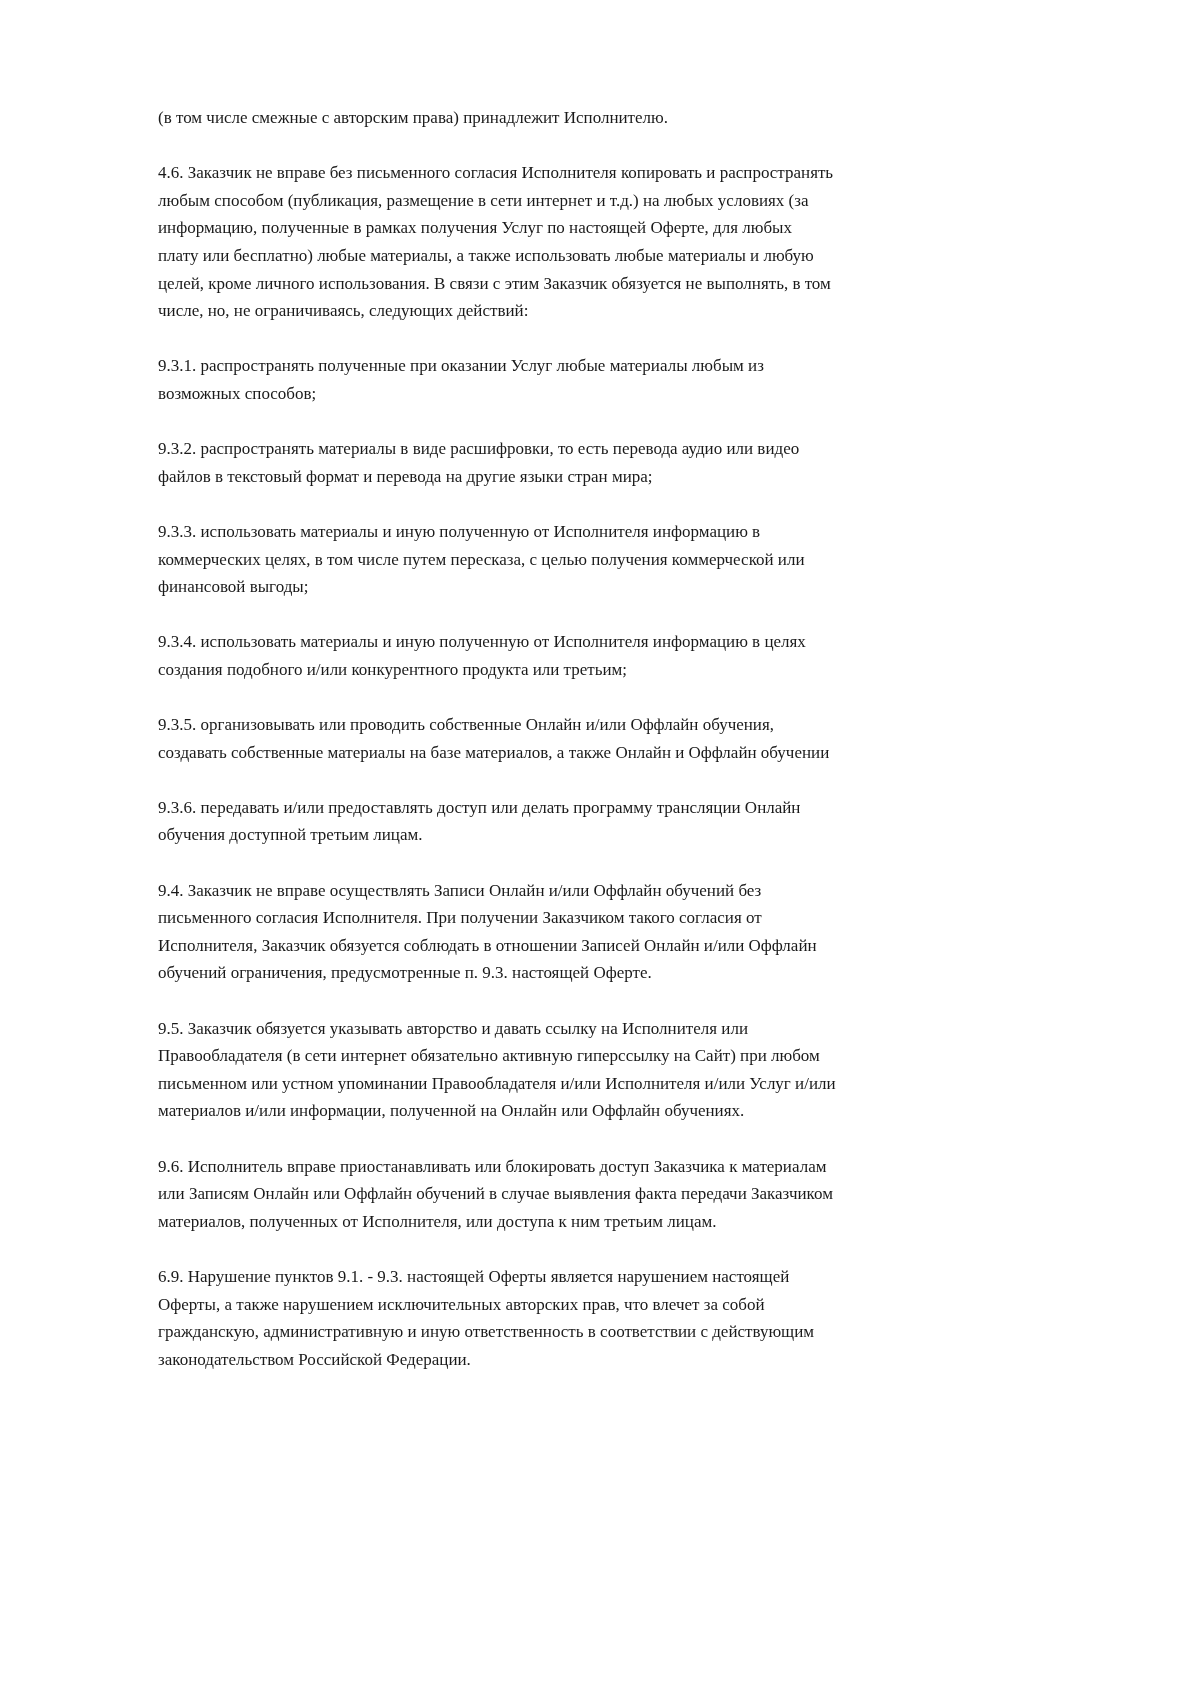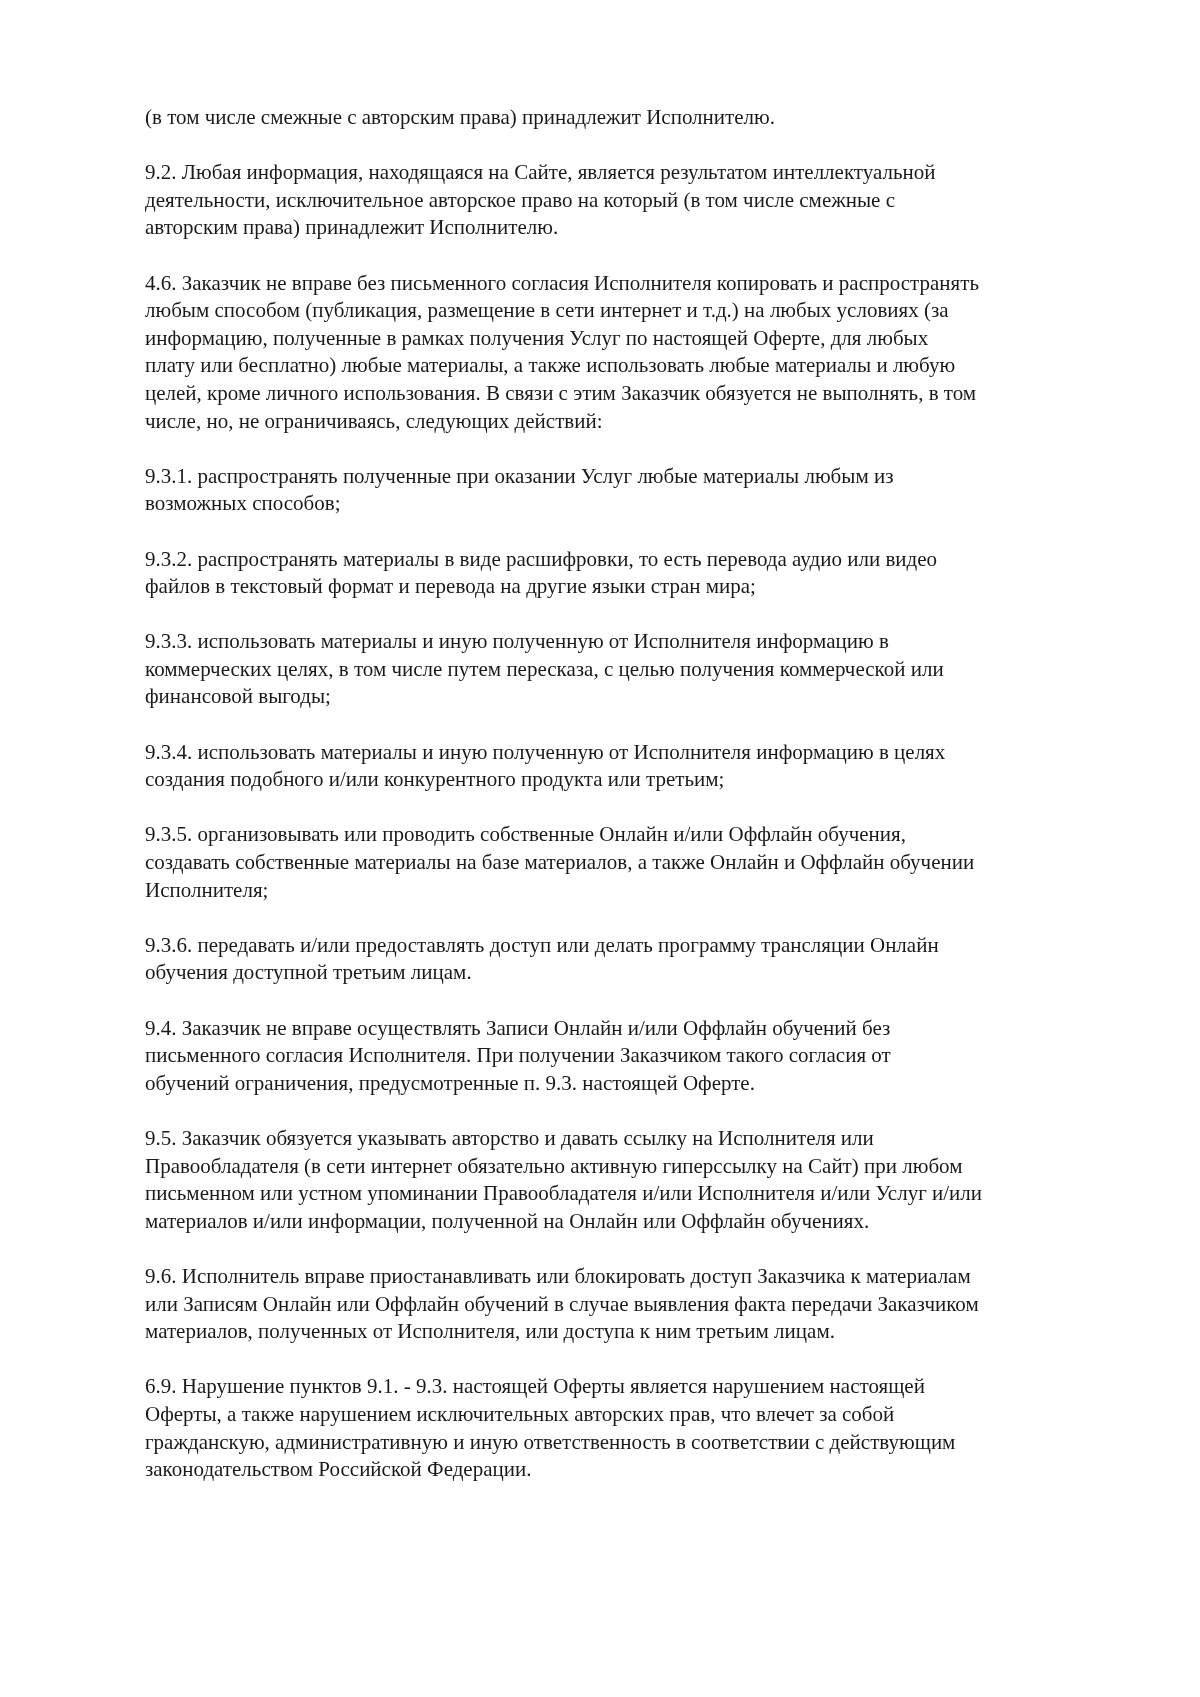--- a/index.html
+++ b/index.html
@@ -5,9 +5,9 @@
   html, body { margin: 0; padding: 0; background: #ffffff; }
   body { width: 1200px; height: 1697px; position: relative; overflow: hidden; }
   .page {
-    position: absolute; left: 145px; top: 104px; width: 960px;
+    position: absolute; left: 158px; top: 104px; width: 960px;
     font-family: "Liberation Serif", serif;
-    font-size: 21px; line-height: 27.6px; color: #1a1a1a;
+    font-size: 17px; line-height: 27.6px; color: #1a1a1a;
   }
   .para { margin: 0 0 27.6px 0; }
   .line { display: block; white-space: nowrap; }

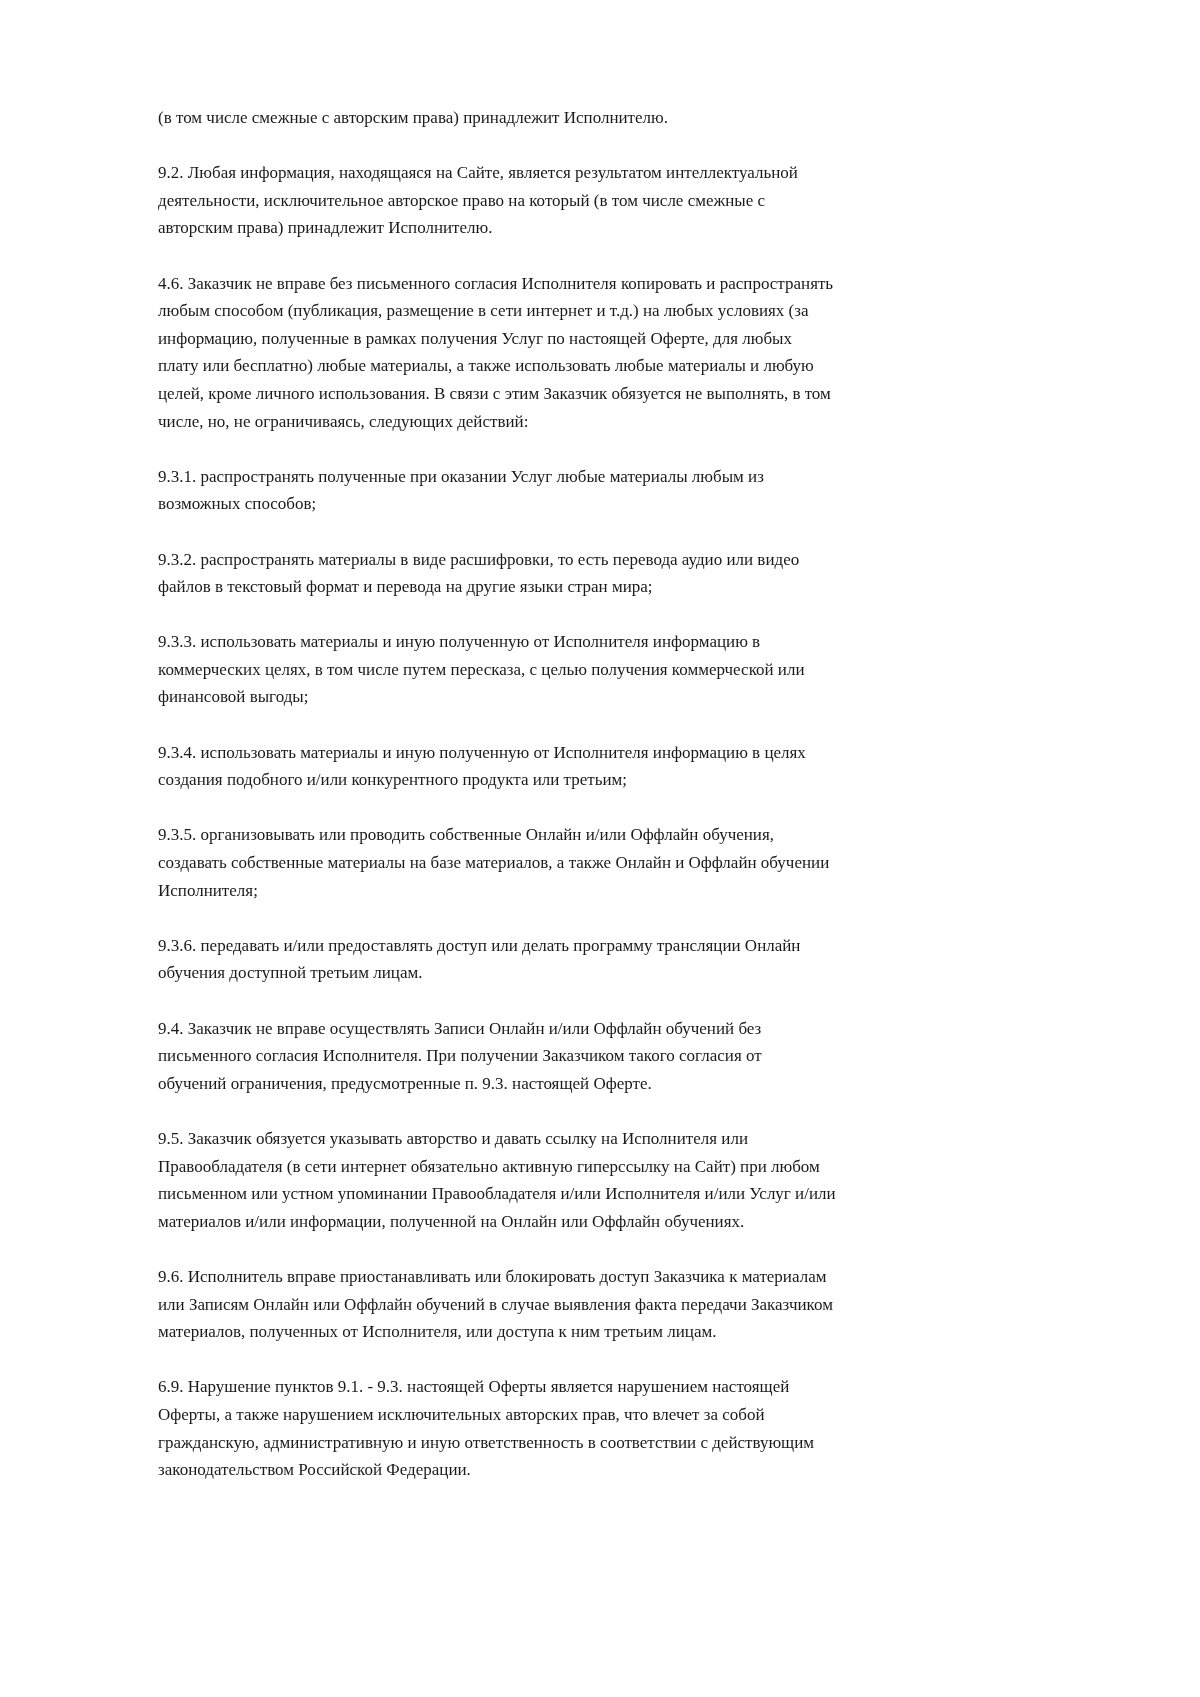--- a/index.html
+++ b/index.html
@@ -18,11 +18,6 @@
 <div class="page" id="doc">
     <p class="para">
       <span class="line">(в том числе смежные с авторским права) принадлежит Исполнителю.</span>
-    </p>
-    <p class="para">
-      <span class="line">9.2. Любая информация, находящаяся на Сайте, является результатом интеллектуальной</span>
-      <span class="line">деятельности, исключительное авторское право на который (в том числе смежные с</span>
-      <span class="line">авторским права) принадлежит Исполнителю.</span>
     </p>
     <p class="para">
       <span class="line">4.6. Заказчик не вправе без письменного согласия Исполнителя копировать и распространять</span>

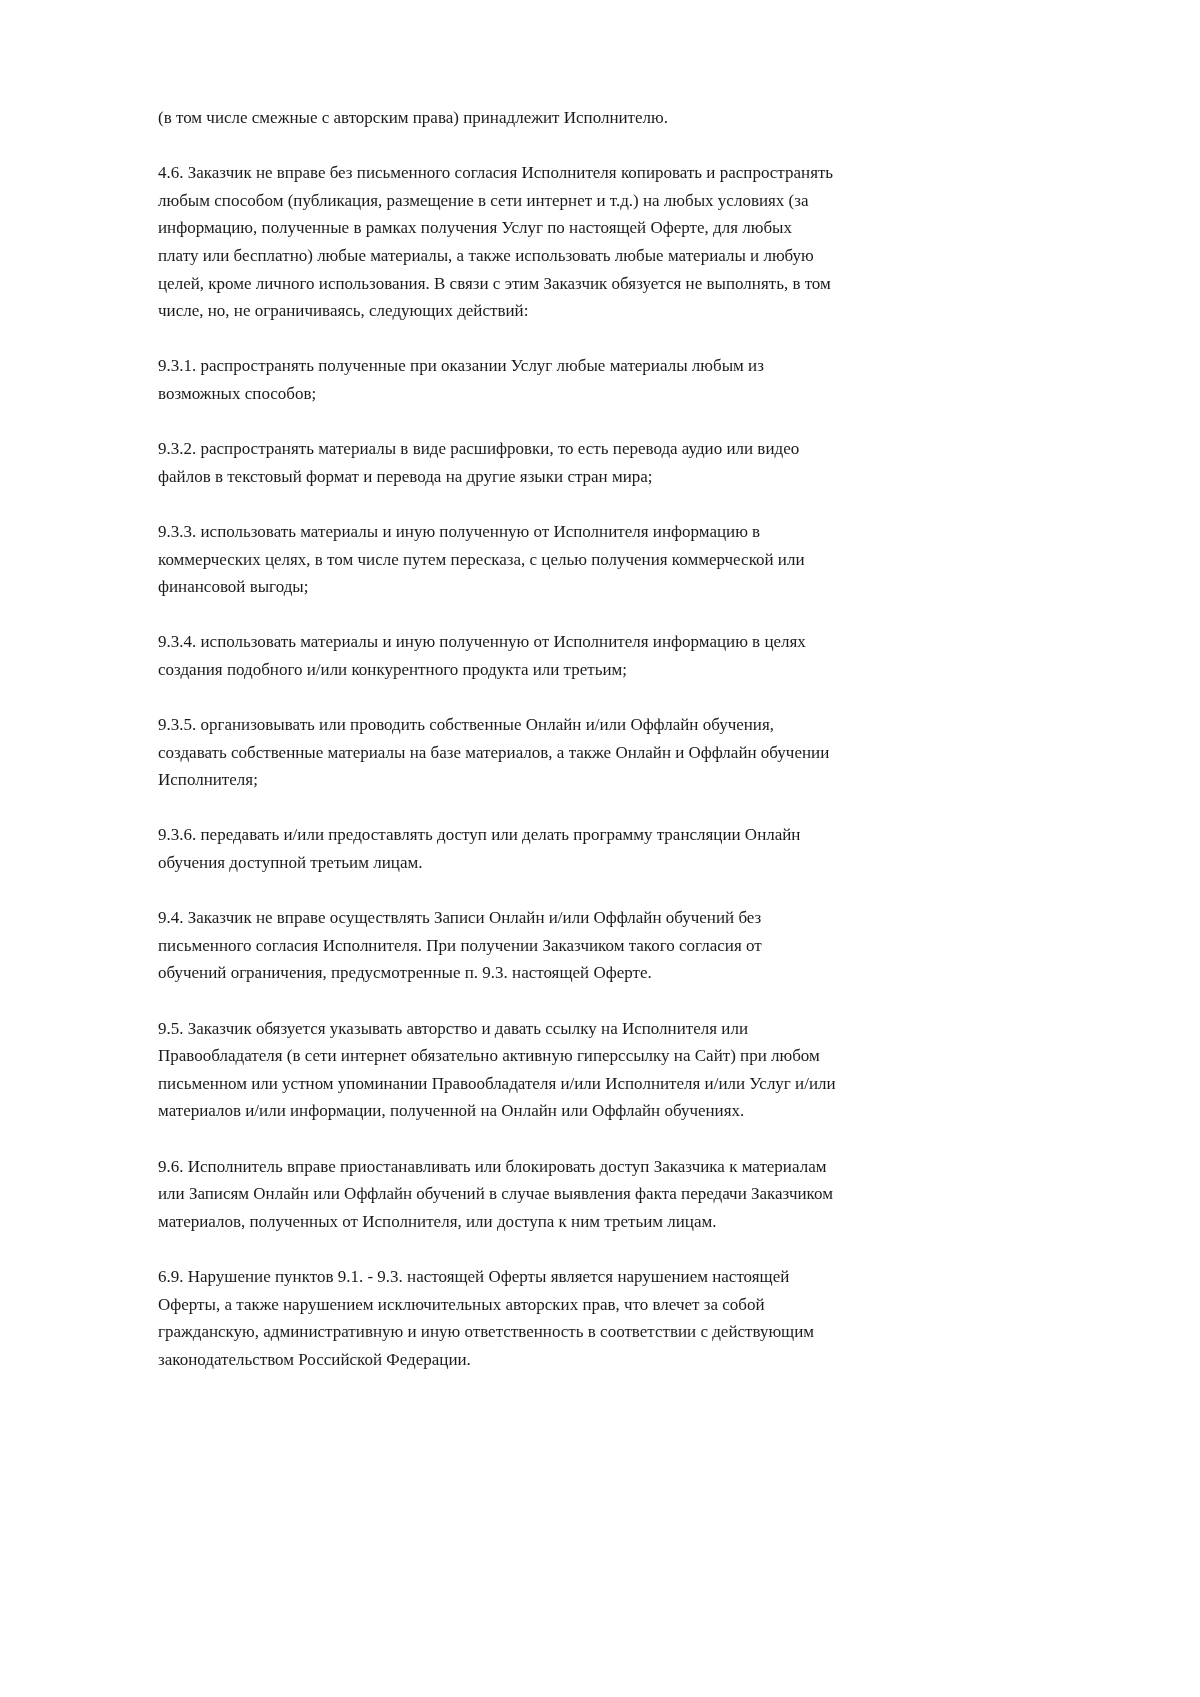--- a/index.html
+++ b/index.html
@@ -47,7 +47,6 @@
     <p class="para">
       <span class="line">9.3.5. организовывать или проводить собственные Онлайн и/или Оффлайн обучения,</span>
       <span class="line">создавать собственные материалы на базе материалов, а также Онлайн и Оффлайн обучении</span>
-      <span class="line">Исполнителя;</span>
     </p>
     <p class="para">
       <span class="line">9.3.6. передавать и/или предоставлять доступ или делать программу трансляции Онлайн</span>

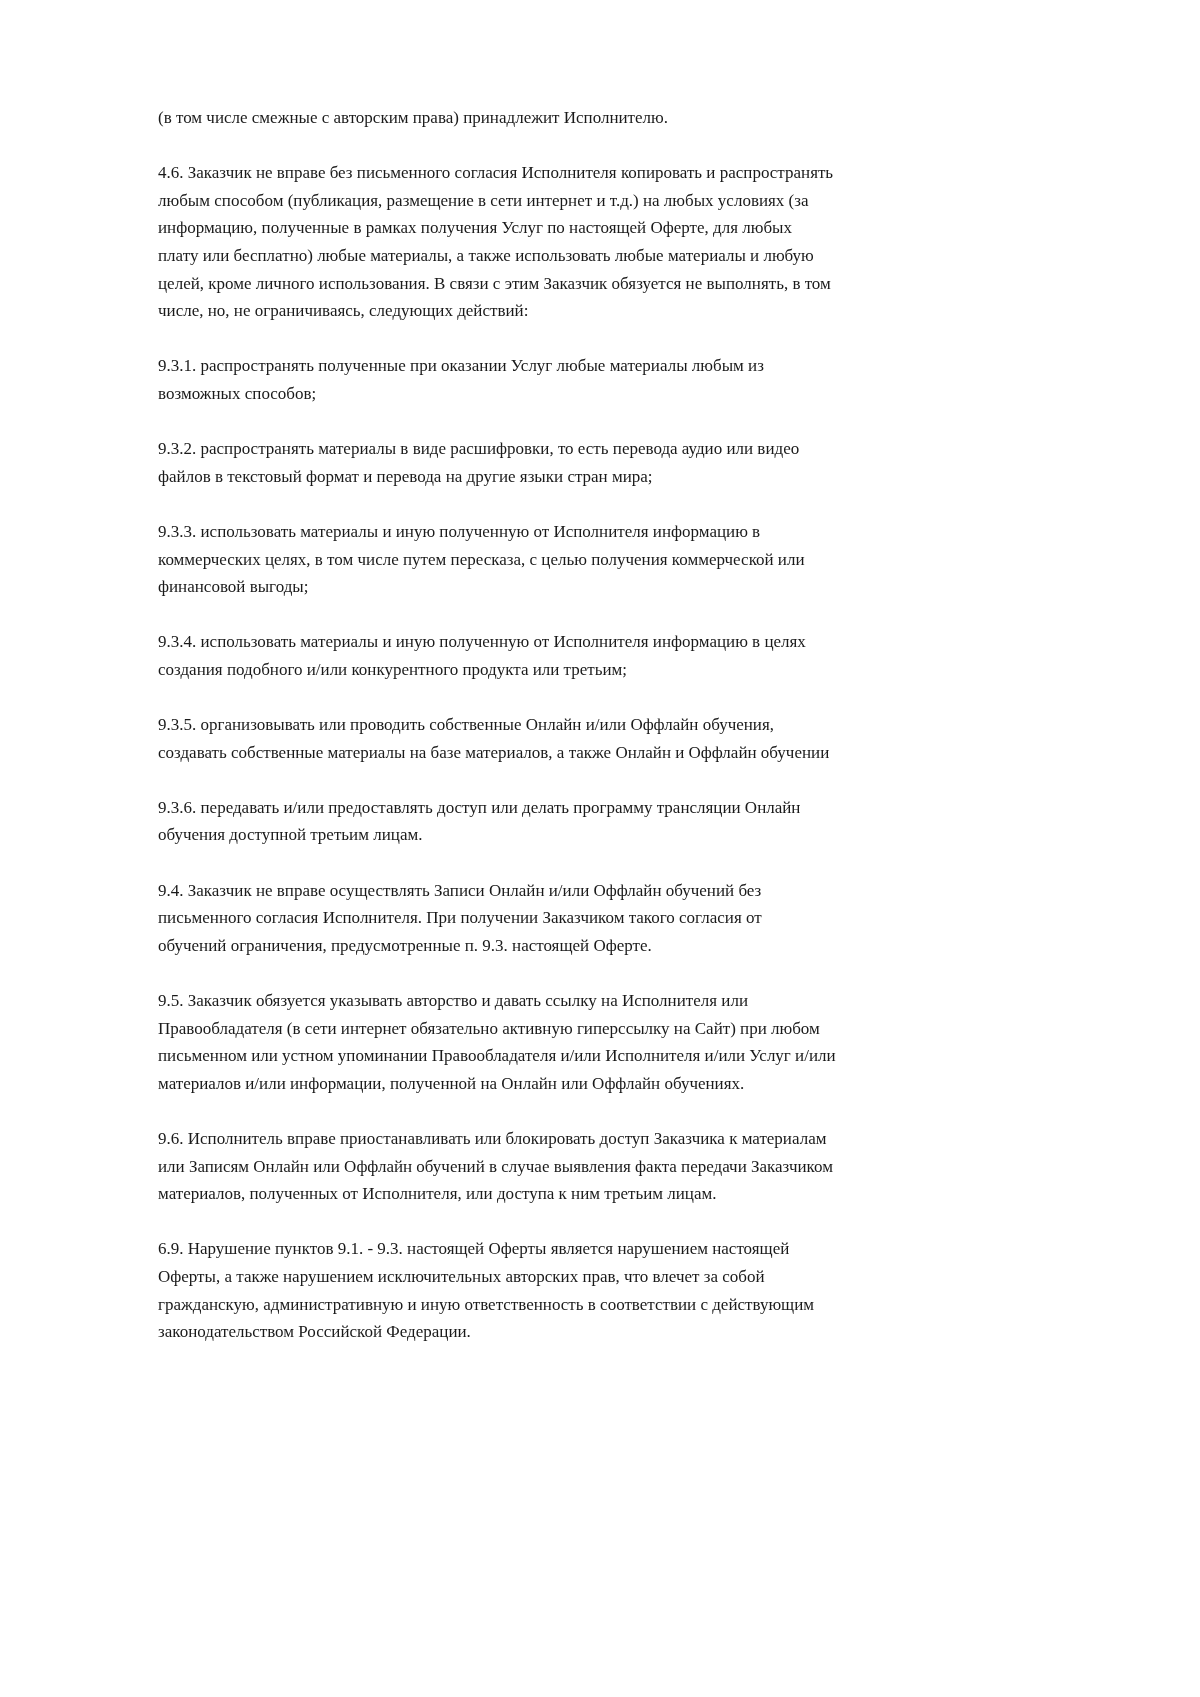--- a/index.html
+++ b/index.html
@@ -55,6 +55,7 @@
     <p class="para">
       <span class="line">9.4. Заказчик не вправе осуществлять Записи Онлайн и/или Оффлайн обучений без</span>
       <span class="line">письменного согласия Исполнителя. При получении Заказчиком такого согласия от</span>
+      <span class="line">Исполнителя, Заказчик обязуется соблюдать в отношении Записей Онлайн и/или Оффлайн</span>
       <span class="line">обучений ограничения, предусмотренные п. 9.3. настоящей Оферте.</span>
     </p>
     <p class="para">

